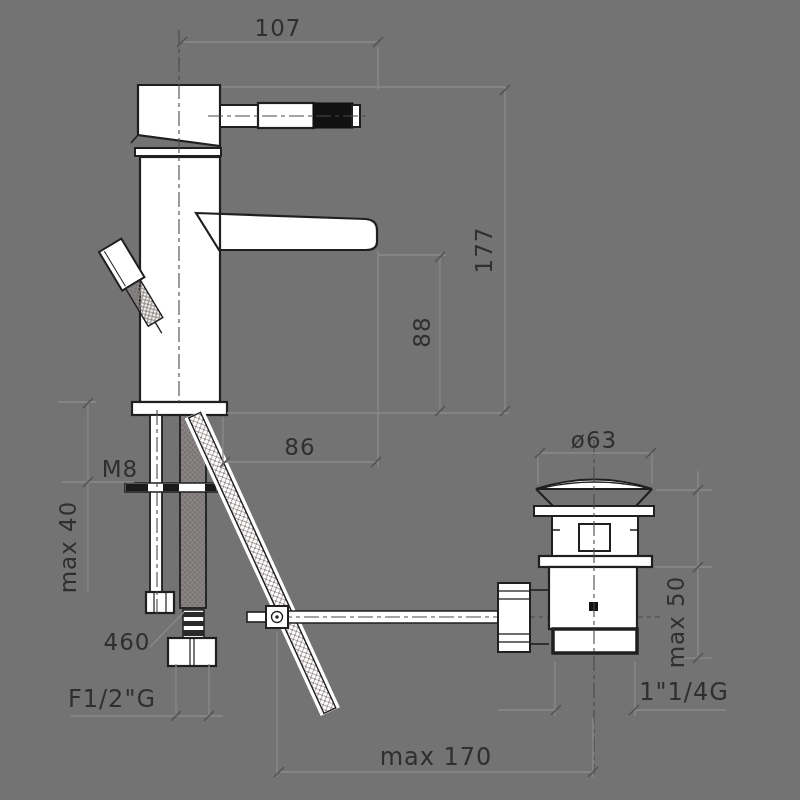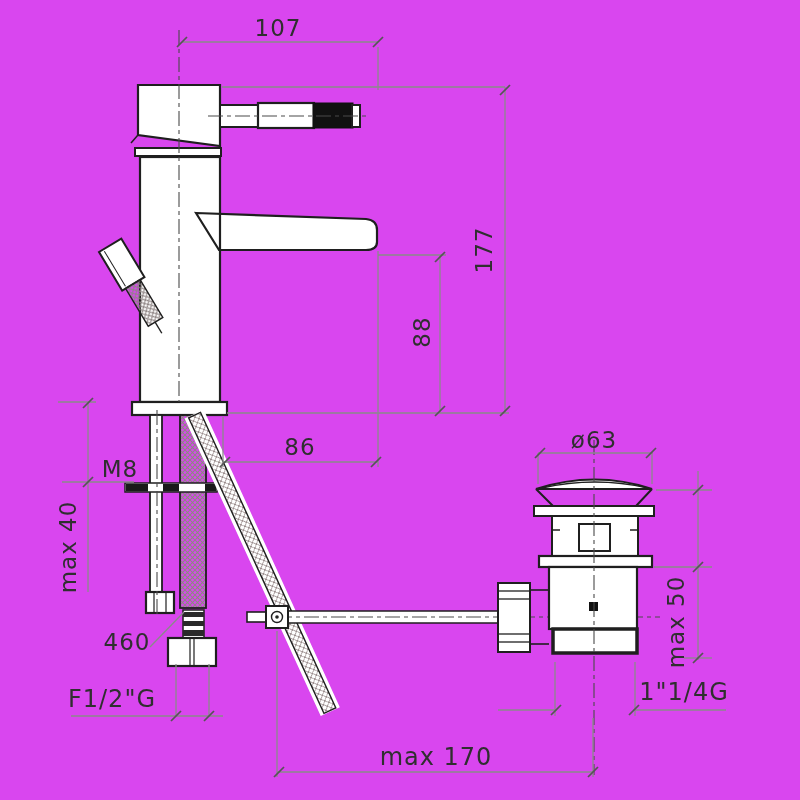--- a/index.html
+++ b/index.html
@@ -3,7 +3,7 @@
 <meta charset="utf-8">
 <style>
   html,body{margin:0;padding:0;background:#fff;}
-  .canvas{width:800px;height:800px;background:#d946ef;position:relative;font-family:"DejaVu Sans",sans-serif;}
+  .canvas{width:800px;height:800px;background:#737373;position:relative;font-family:"DejaVu Sans",sans-serif;}
   svg{display:block;}
   .obj{stroke:#1f1f1f;fill:none;}
   .objf{stroke:#1f1f1f;fill:#ffffff;}

